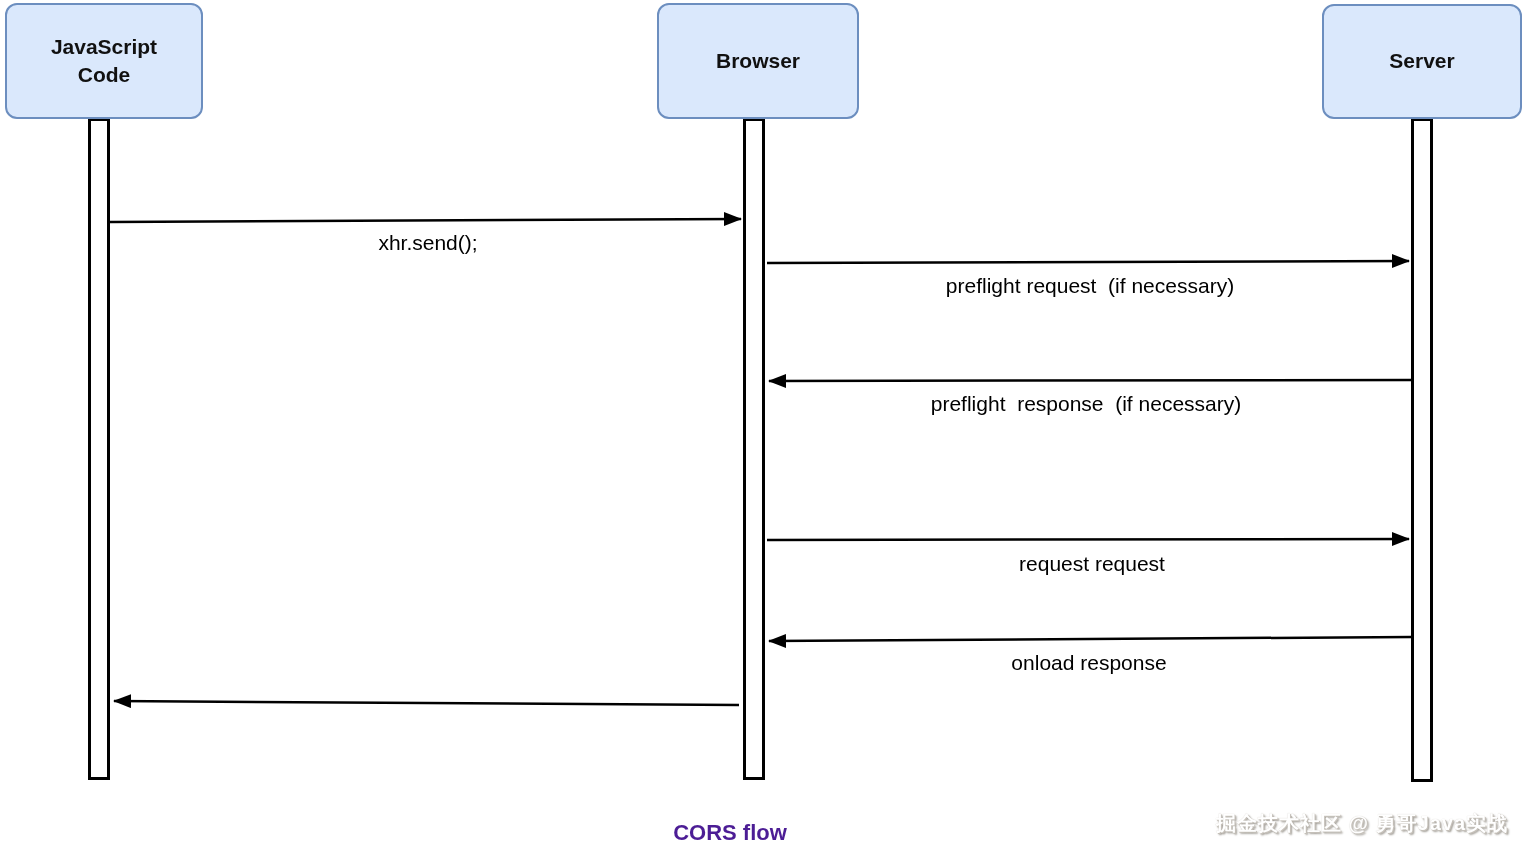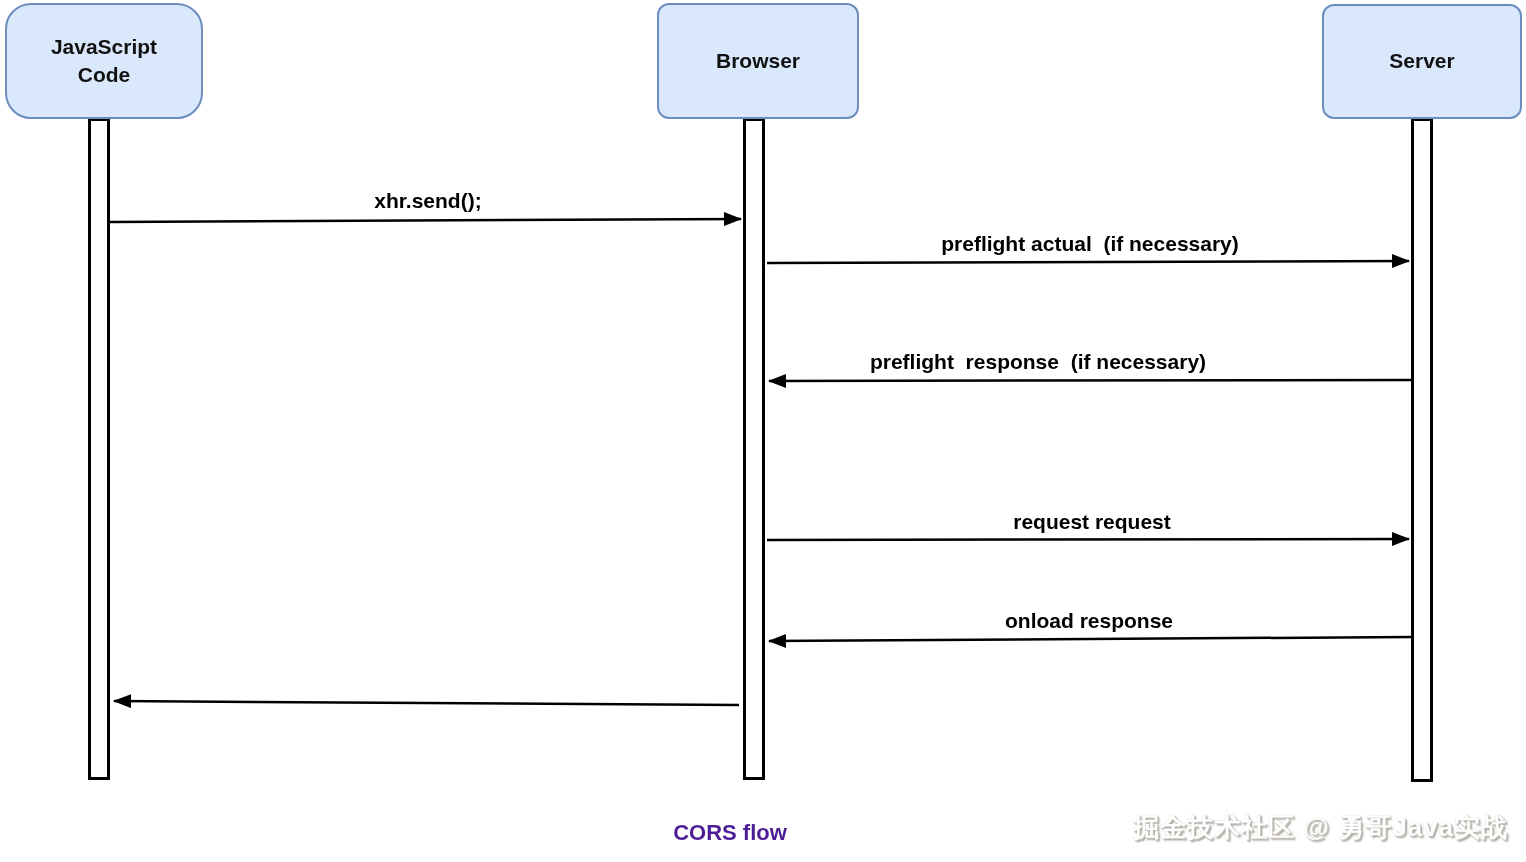--- a/index.html
+++ b/index.html
@@ -36,7 +36,7 @@
   .actor-label.wrap {
     max-width: 140px;
   }
-  .actor-js      { left: 5px;    top: 3px; width: 198px; height: 116px; border-radius: 26px; }
+  .actor-js      { left: 5px;    top: 3px; width: 198px; height: 116px; }
   .actor-browser { left: 657px;  top: 3px; width: 202px; height: 116px; }
   .actor-server  { left: 1322px; top: 4px; width: 200px; height: 115px; }
 

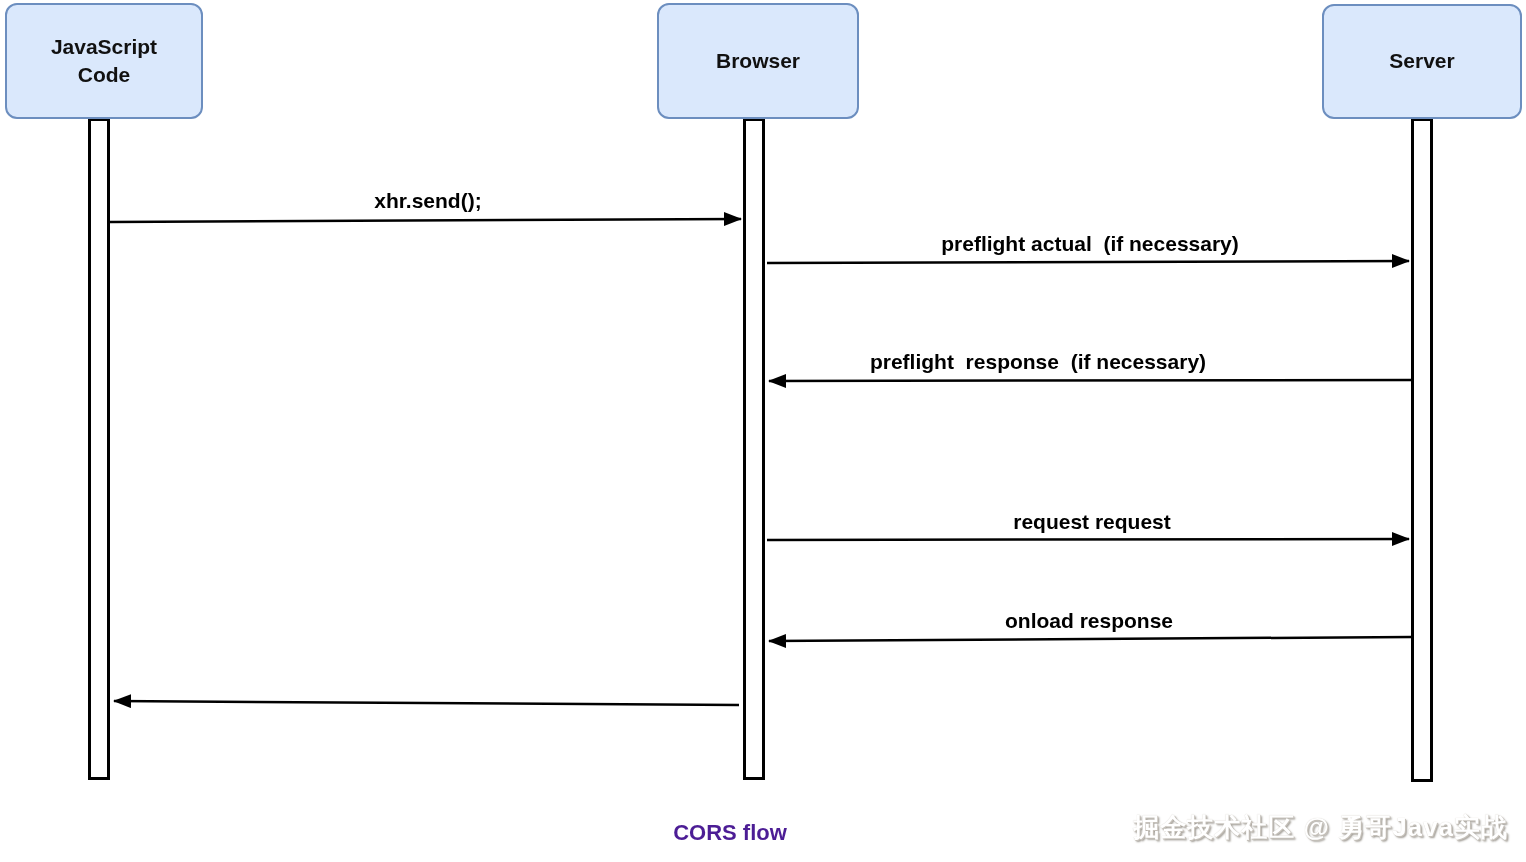--- a/index.html
+++ b/index.html
@@ -64,11 +64,12 @@
     position: absolute;
     transform: translate(-50%, -50%);
     font-size: 21px;
-    font-weight: bold;
+    font-weight: normal;
     color: #000000;
     white-space: pre-wrap;
     z-index: 5;
     text-align: left;
+    margin-top: 42px;
   }
   .lbl-1 { left: 428px;  top: 201px; }
   .lbl-2 { left: 1090px; top: 244px; }

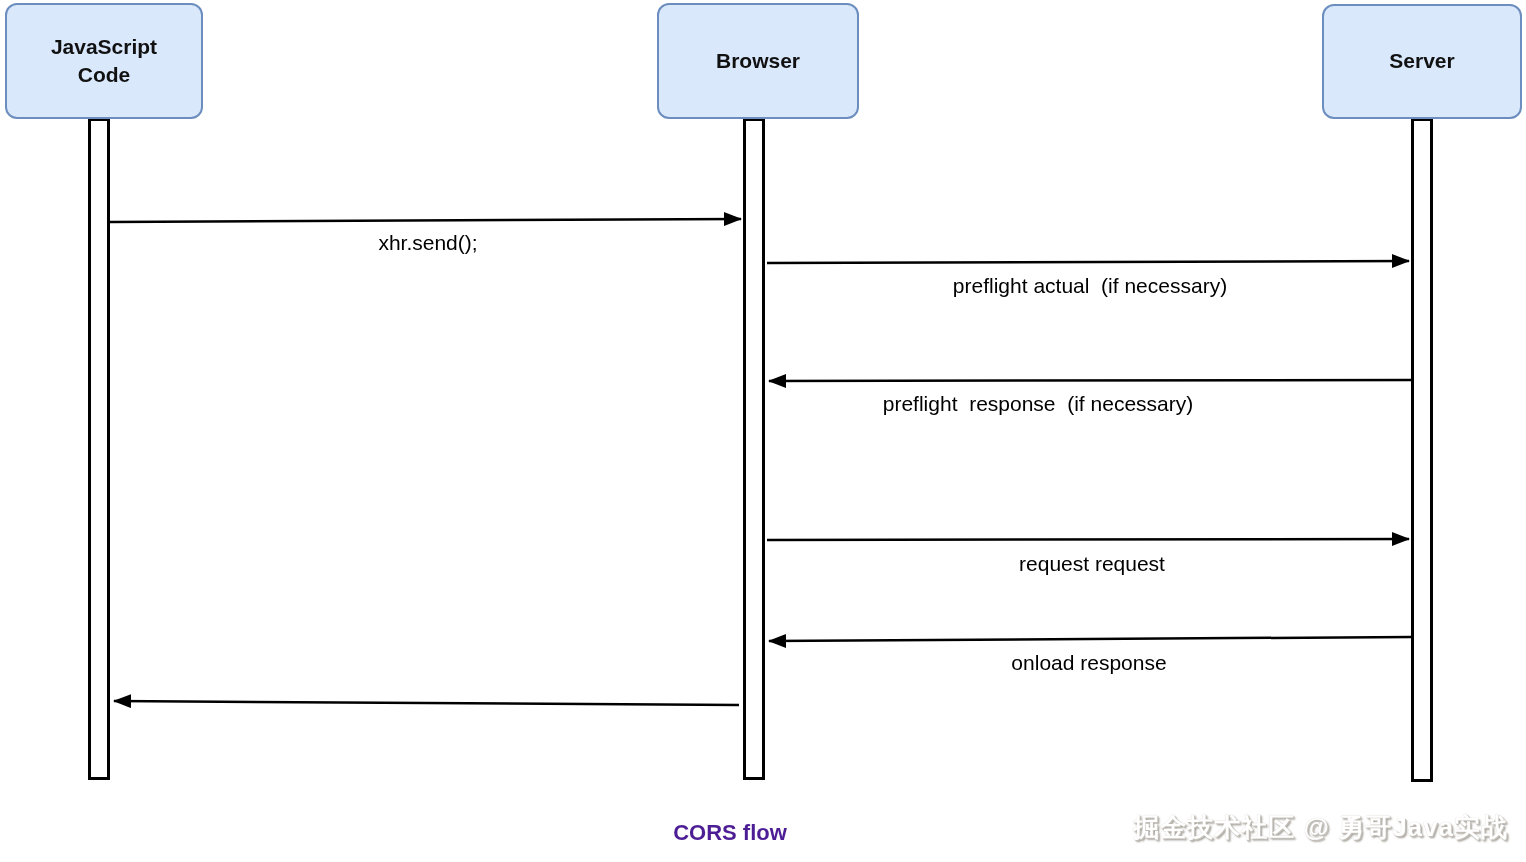--- a/index.html
+++ b/index.html
@@ -136,7 +136,7 @@
   </svg>
 
   <div class="msg-label lbl-1">xhr.send();</div>
-  <div class="msg-label lbl-2">preflight actual  (if necessary)</div>
+  <div class="msg-label lbl-2">preflight request  (if necessary)</div>
   <div class="msg-label lbl-3">preflight  response  (if necessary)</div>
   <div class="msg-label lbl-4">request request</div>
   <div class="msg-label lbl-5">onload response</div>

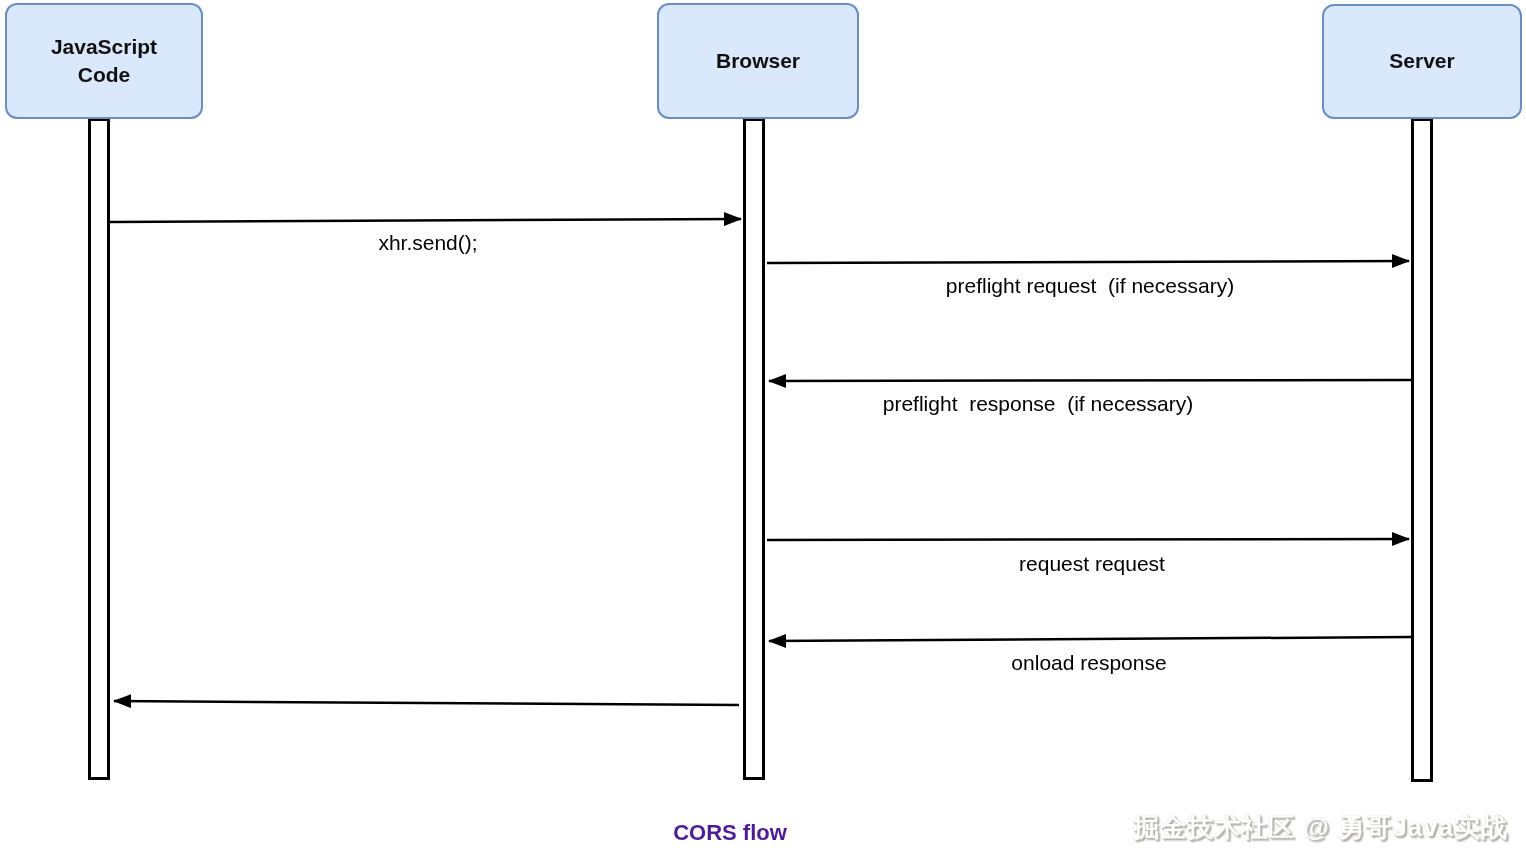--- a/index.html
+++ b/index.html
@@ -73,7 +73,7 @@
   }
   .lbl-1 { left: 428px;  top: 201px; }
   .lbl-2 { left: 1090px; top: 244px; }
-  .lbl-3 { left: 1038px; top: 362px; }
+  .lbl-3 { left: 1086px; top: 362px; }
   .lbl-4 { left: 1092px; top: 522px; }
   .lbl-5 { left: 1089px; top: 621px; }
   .lbl-6 { left: 431px;  top: 682px; }

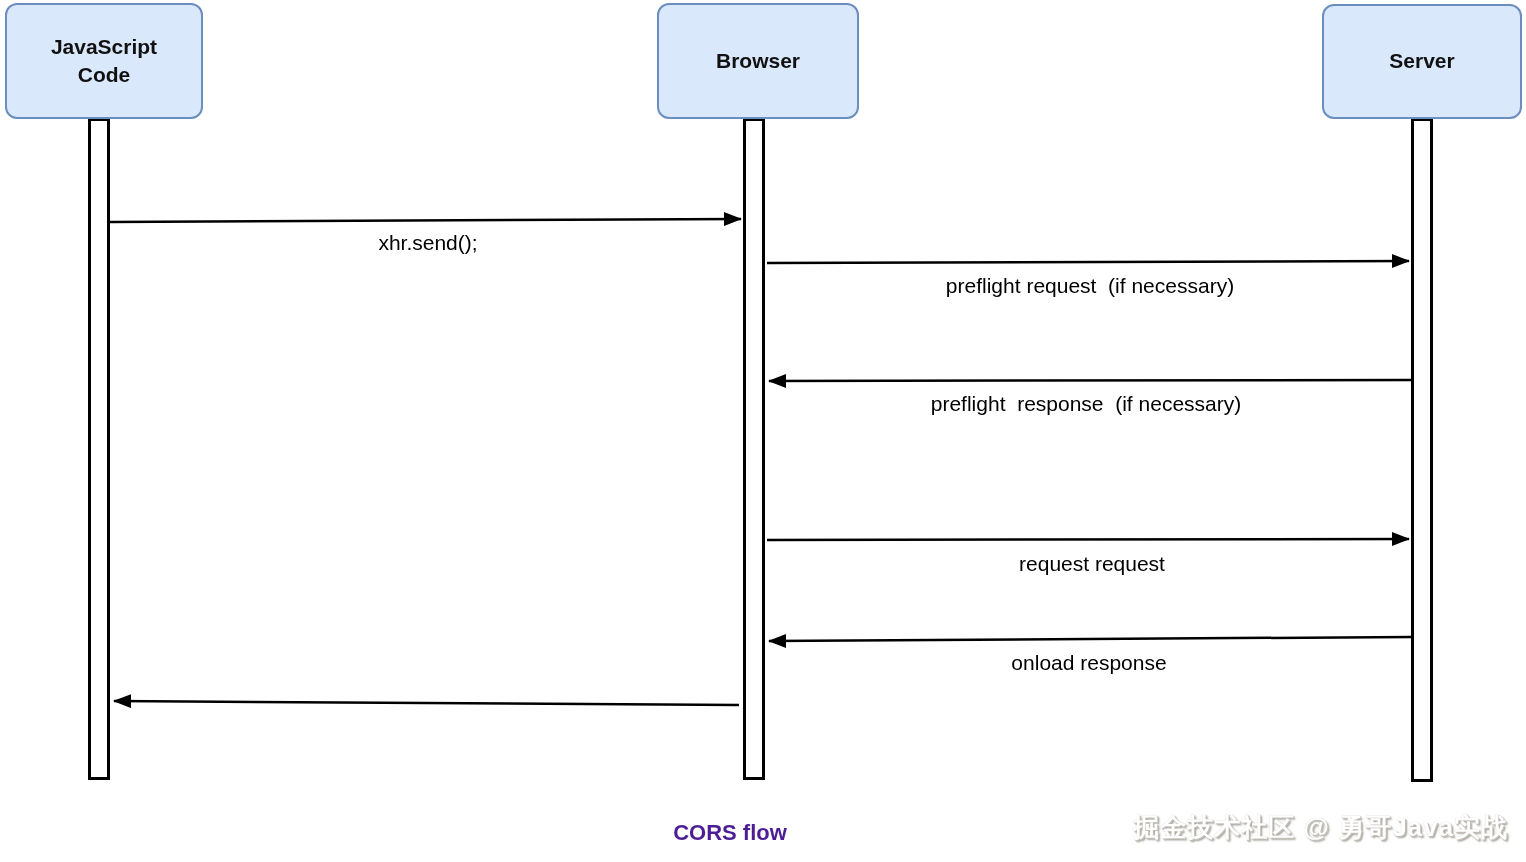--- a/index.html
+++ b/index.html
@@ -93,7 +93,7 @@
     position: absolute;
     right: 18px;
     top: 810px;
-    font-size: 26px;
+    font-size: 20px;
     font-weight: bold;
     color: #ffffff;
     text-shadow: 1px 1px 0 #c5c0b9, 2px 2px 2px #9e9a93, 0 0 1px #cfcbc4;

